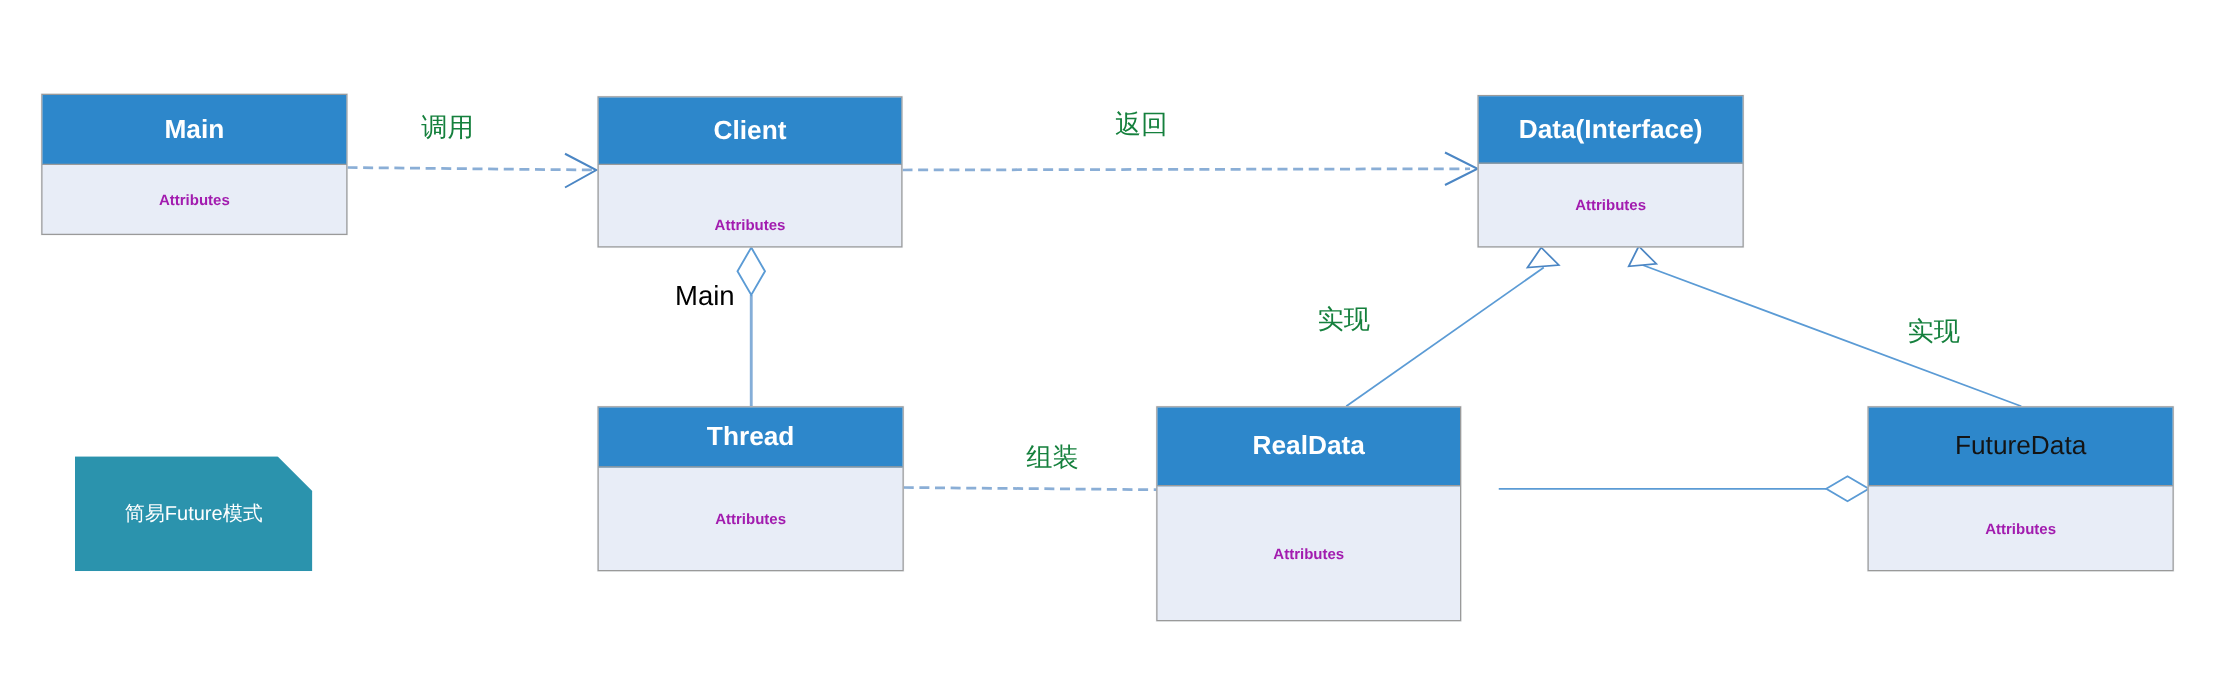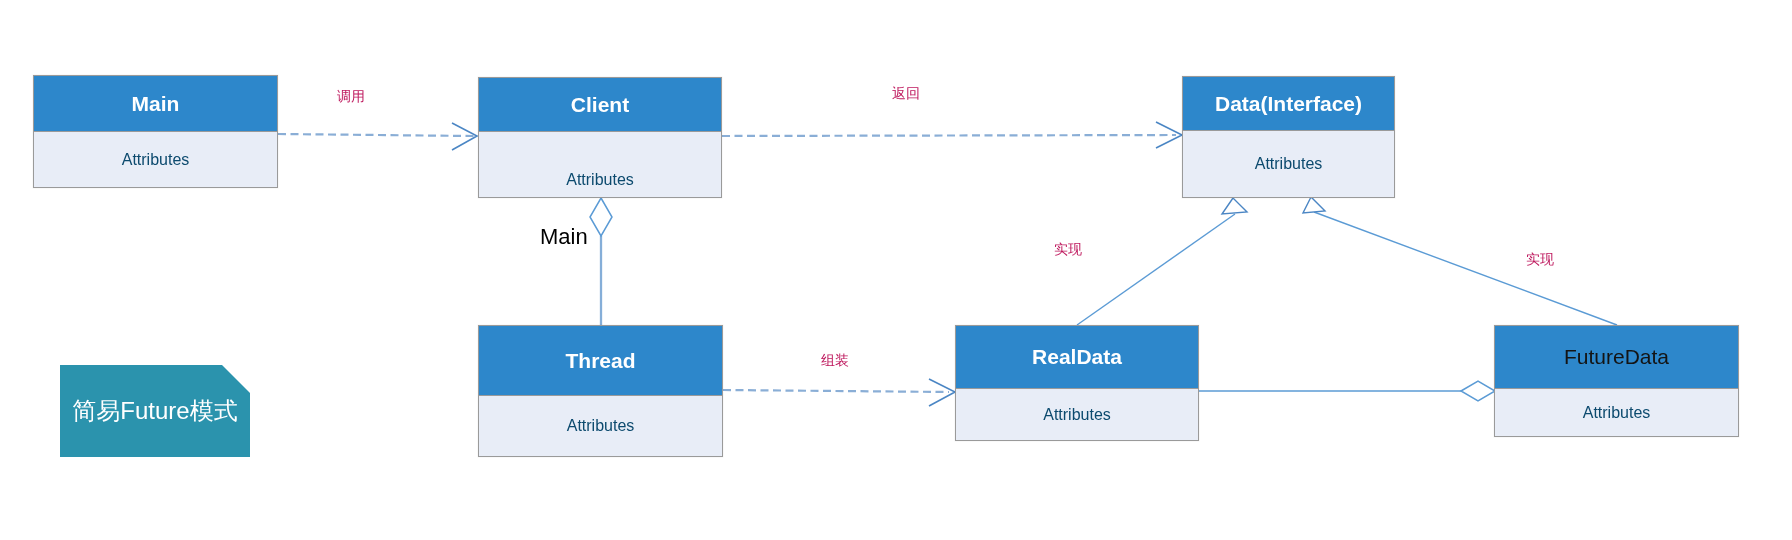--- a/index.html
+++ b/index.html
@@ -65,8 +65,8 @@
 
   .edge-label {
     position: absolute;
-    color: #be185d;
-    font-size: 14px;
+    color: #15803d;
+    font-size: 21px;
     white-space: nowrap;
   }
 

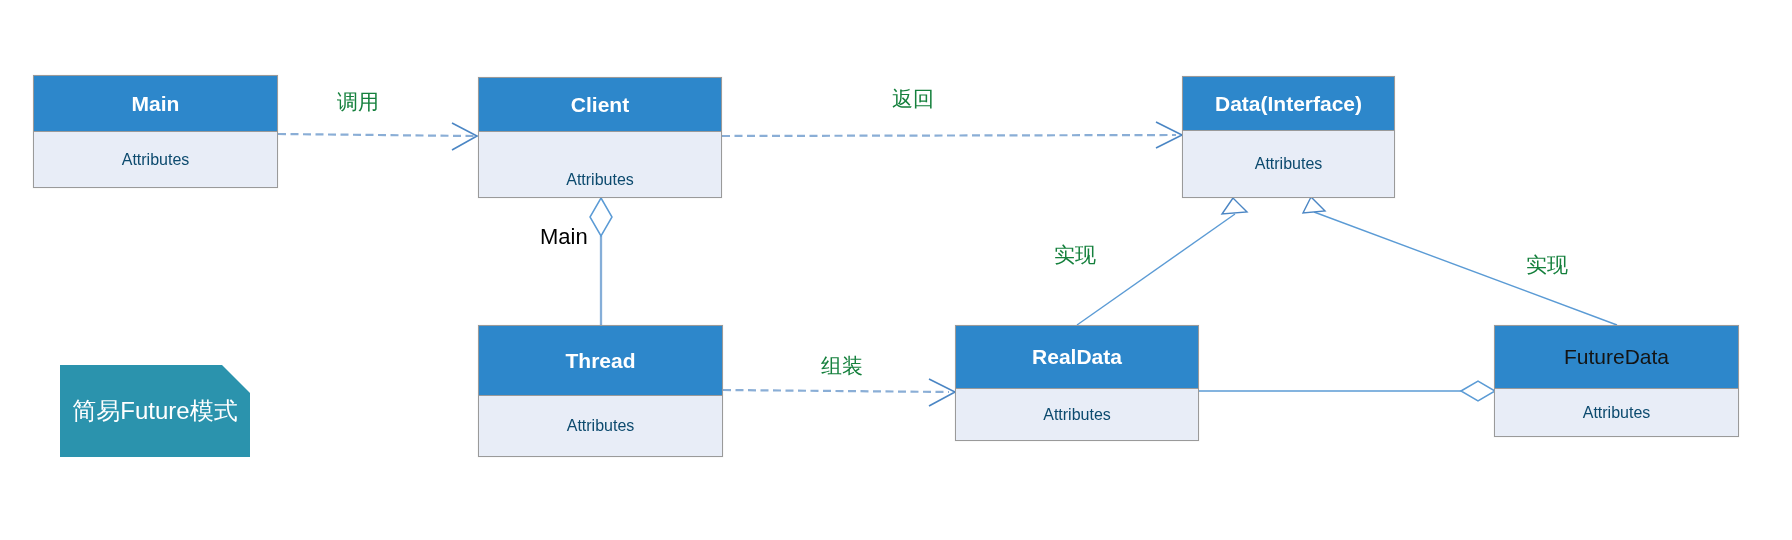--- a/index.html
+++ b/index.html
@@ -53,9 +53,9 @@
   .uml-body {
     box-sizing: border-box;
     width: 100%;
-    color: #0c4a6e;
-    font-size: 16px;
-    font-weight: 400;
+    color: #a21caf;
+    font-size: 12px;
+    font-weight: 700;
     display: flex;
     align-items: center;
     justify-content: center;

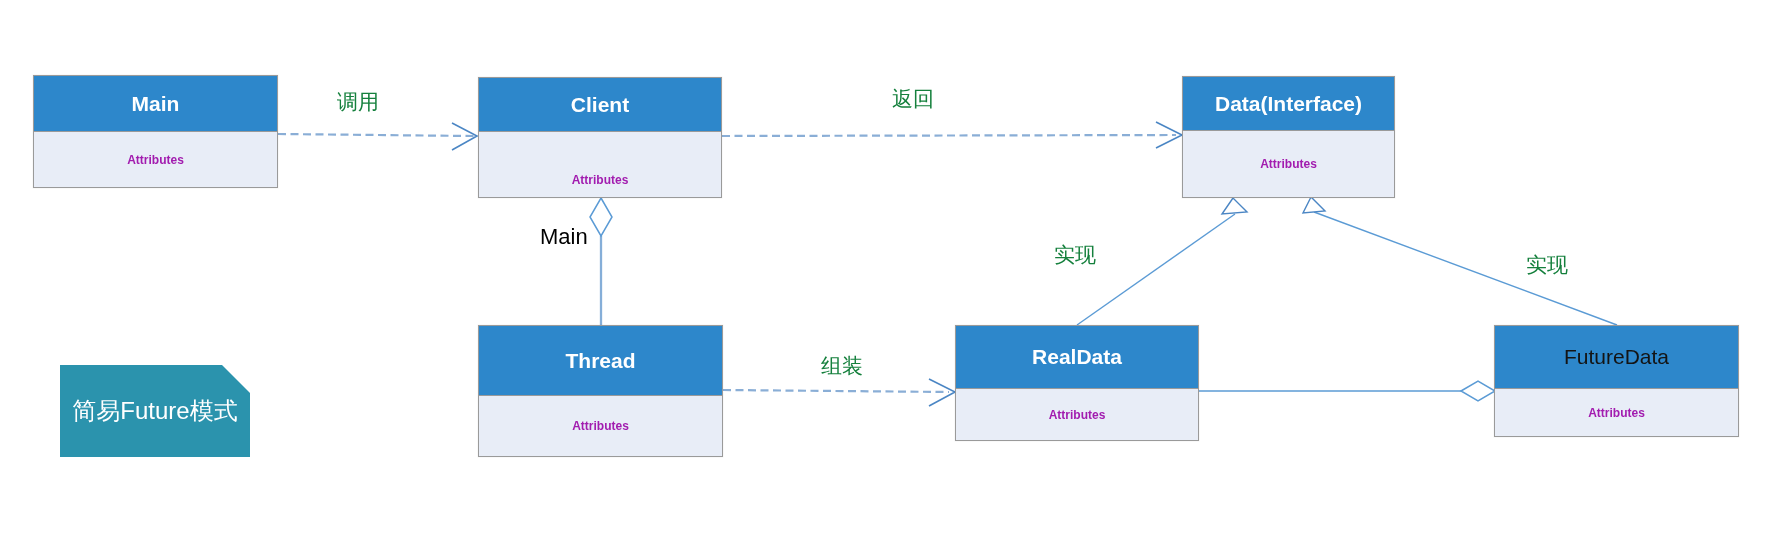--- a/index.html
+++ b/index.html
@@ -149,7 +149,7 @@
   </div>
 
   <div class="uml-box" style="left:478px; top:325px; width:245px; height:132px;">
-    <div class="uml-head" style="height:70px;">Thread</div>
+    <div class="uml-head" style="height:48px;">Thread</div>
     <div class="uml-body">Attributes</div>
   </div>
 

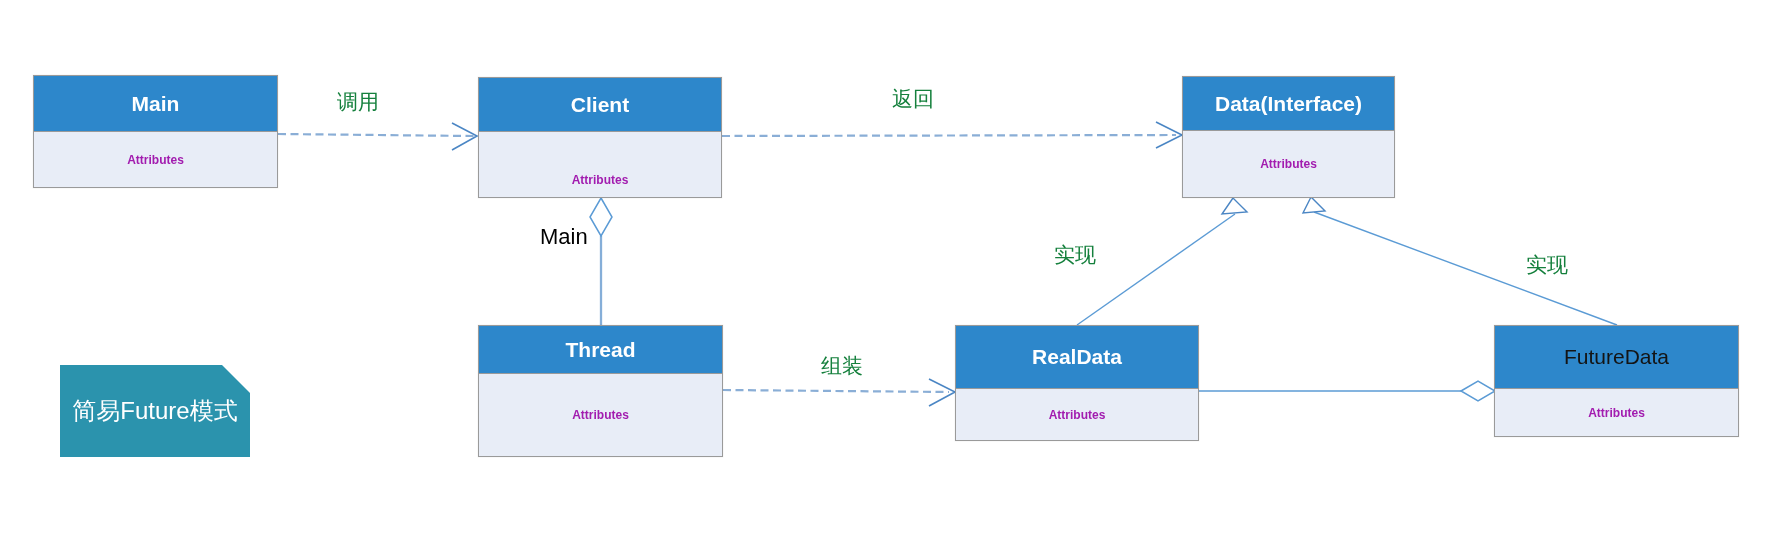--- a/index.html
+++ b/index.html
@@ -153,7 +153,7 @@
     <div class="uml-body">Attributes</div>
   </div>
 
-  <div class="uml-box" style="left:955px; top:325px; width:244px; height:116px;text-align:center;">
+  <div class="uml-box" style="left:925px; top:325px; width:244px; height:172px;text-align:center;">
     <div class="uml-head" style="height:63px;">RealData</div>
     <div class="uml-body">Attributes</div>
   </div>

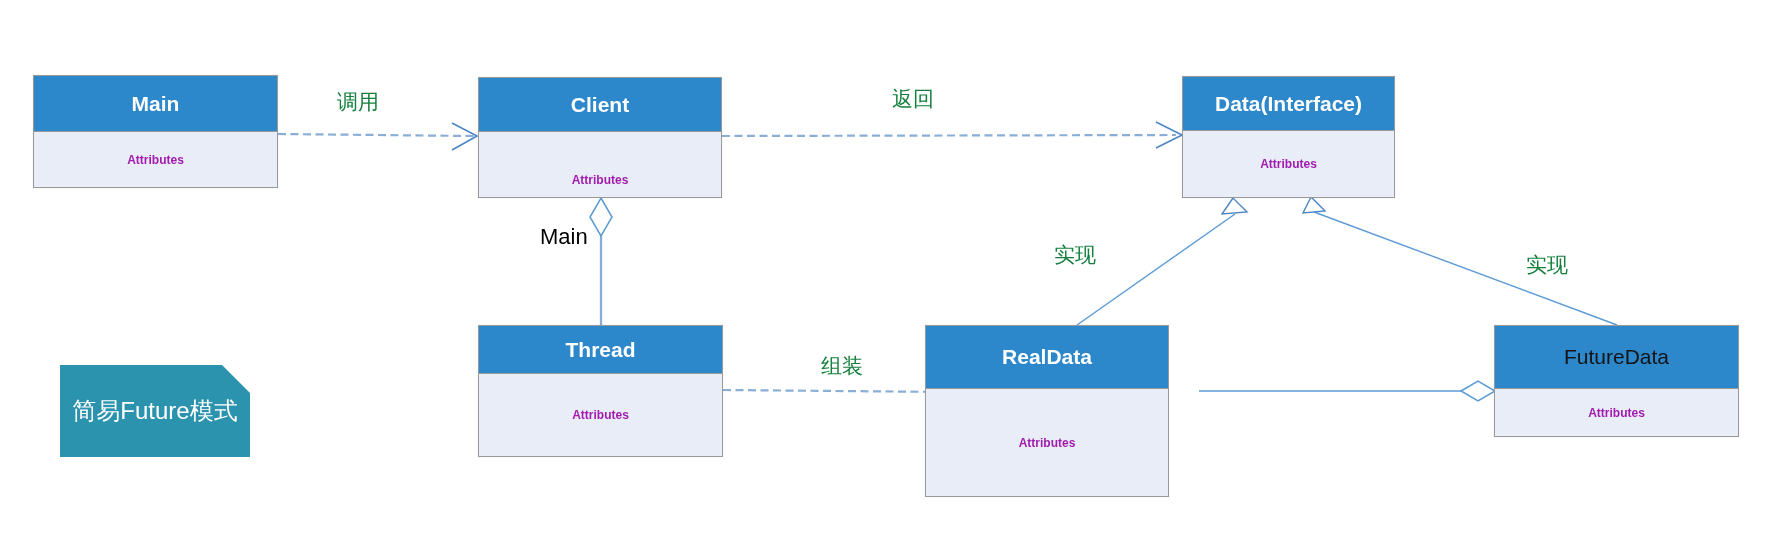--- a/index.html
+++ b/index.html
@@ -158,7 +158,7 @@
     <div class="uml-body">Attributes</div>
   </div>
 
-  <div class="uml-box" style="left:1494px; top:325px; width:245px; height:112px;">
+  <div class="uml-box" style="left:1494px; top:325px; width:245px; height:132px;">
     <div class="uml-head dark-title" style="height:63px;">FutureData</div>
     <div class="uml-body">Attributes</div>
   </div>

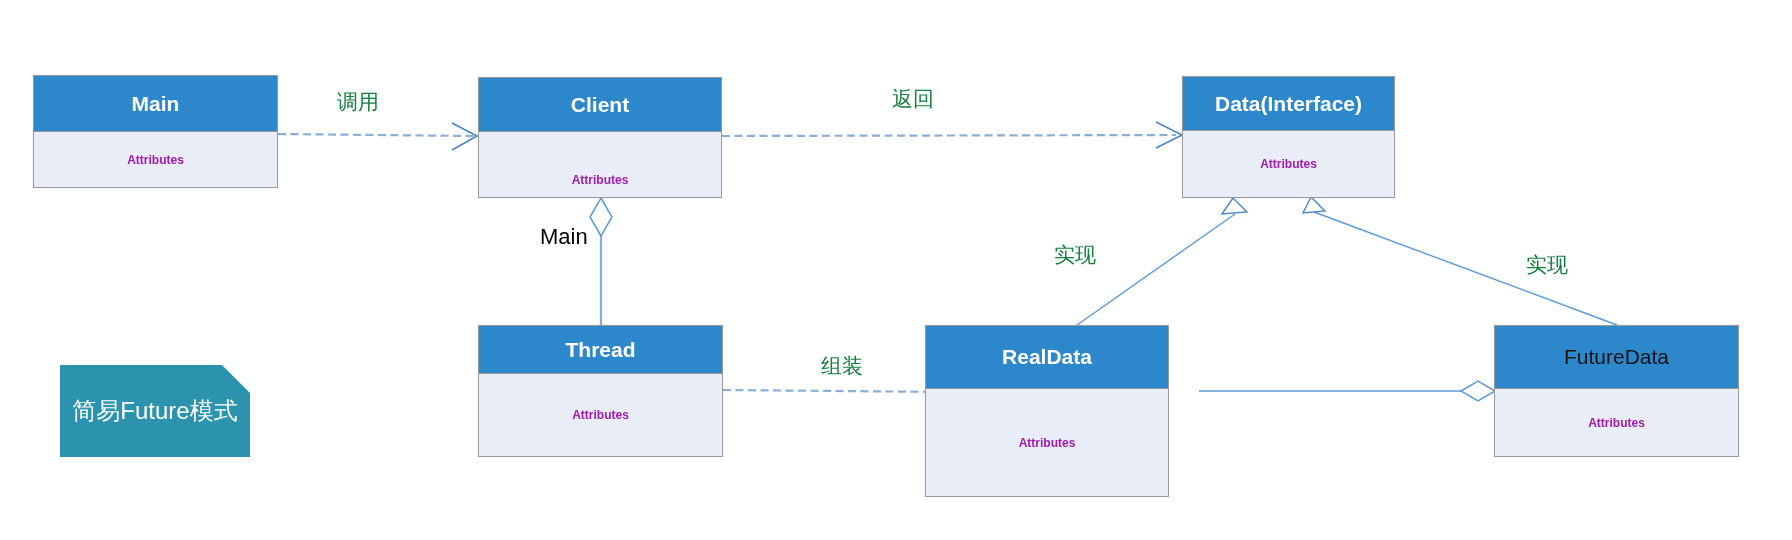--- a/index.html
+++ b/index.html
@@ -80,7 +80,7 @@
     align-items: center;
     justify-content: center;
     color: #ffffff;
-    font-size: 24px;
+    font-size: 16px;
   }
   .note-fold {
     position: absolute;

